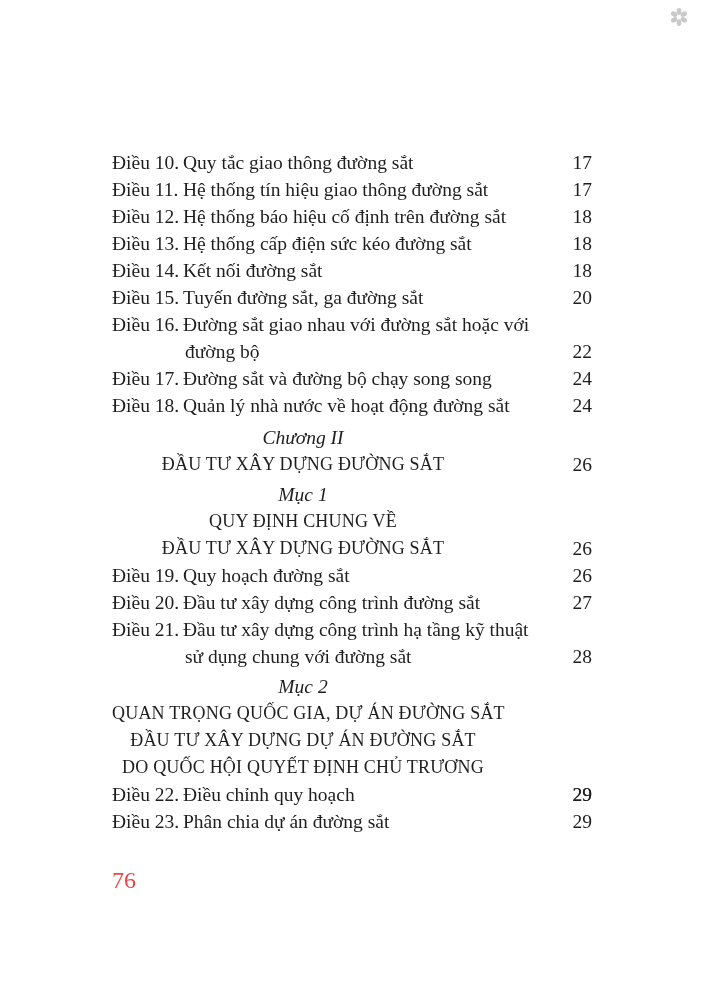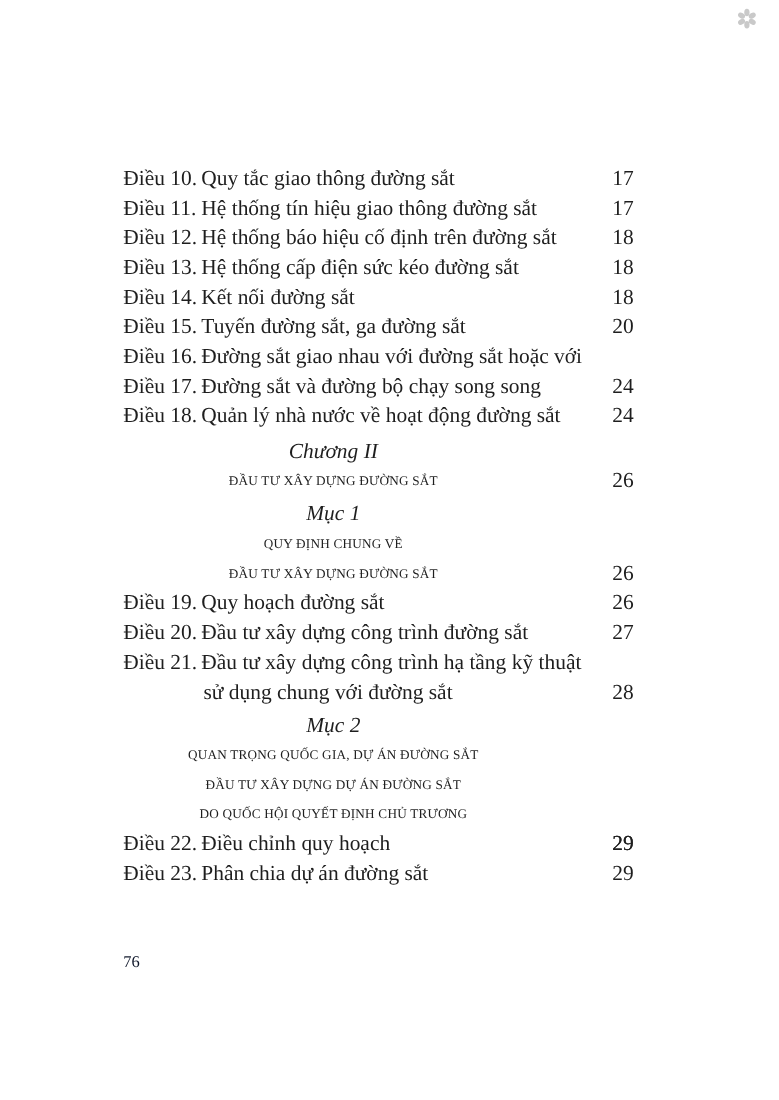--- a/index.html
+++ b/index.html
@@ -19,7 +19,7 @@
   }
   .row{position:relative;white-space:nowrap;}
   .lbl{display:inline-block;width:71px;}
-  .pg{position:absolute;right:16px;top:0;}
+  .pg{position:absolute;right:0;top:0;}
   .cont{padding-left:73px;}
   .centerw{display:block;width:382px;text-align:center;}
   .it{font-style:italic;text-align:center;}

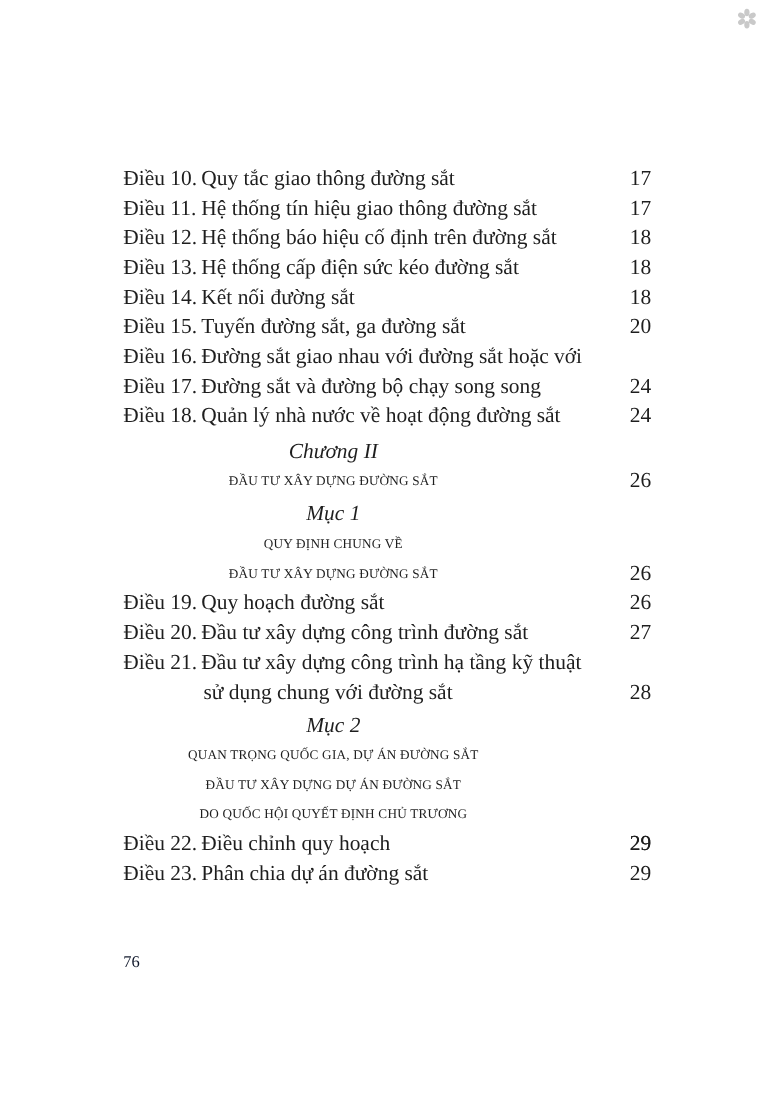--- a/index.html
+++ b/index.html
@@ -81,6 +81,10 @@
 
     <div class="row">
       <span class="lbl">Điều 16.</span><span>Đường sắt giao nhau với đường sắt hoặc với</span>
+    </div>
+    <div class="row cont">
+      <span>đường bộ</span>
+      <span class="pg">22</span>
     </div>
 
     <div class="row">

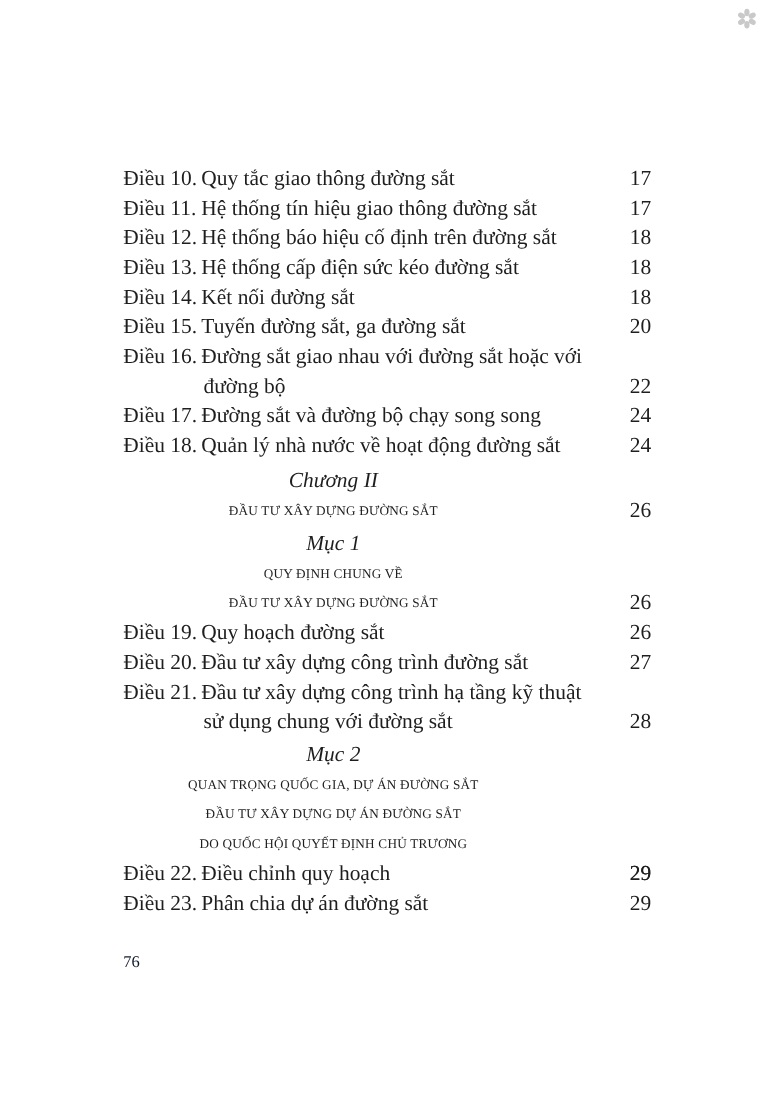--- a/index.html
+++ b/index.html
@@ -23,7 +23,7 @@
   .cont{padding-left:73px;}
   .centerw{display:block;width:382px;text-align:center;}
   .it{font-style:italic;text-align:center;}
-  .caps{font-size:12px;letter-spacing:0.2px;}
+  .caps{font-size:18px;letter-spacing:0.2px;}
   .sp-chapter{margin-top:5px;}
   .sp-section{margin-top:3px;}
   .folio{position:absolute;left:112px;top:867px;font-size:15px;color:#0f172a;}

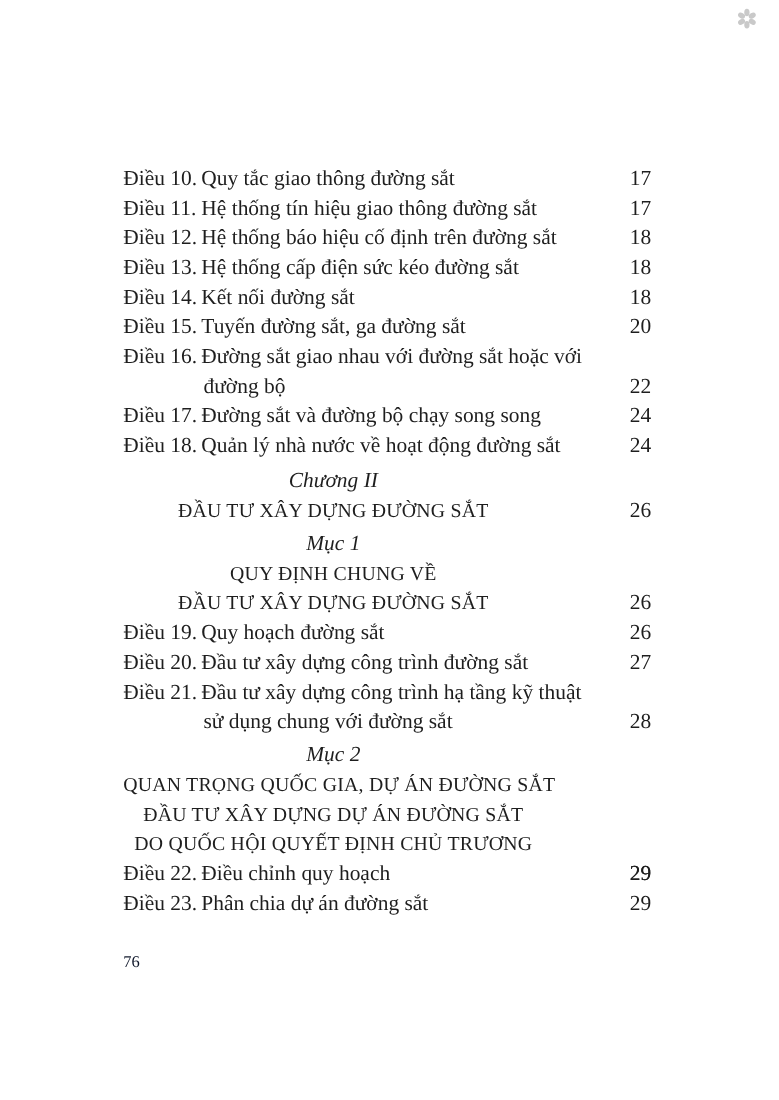--- a/index.html
+++ b/index.html
@@ -26,7 +26,7 @@
   .caps{font-size:18px;letter-spacing:0.2px;}
   .sp-chapter{margin-top:5px;}
   .sp-section{margin-top:3px;}
-  .folio{position:absolute;left:112px;top:867px;font-size:15px;color:#0f172a;}
+  .folio{position:absolute;left:112px;top:867px;font-size:24px;color:#ef4444;}
 </style>
 </head>
 <body>

